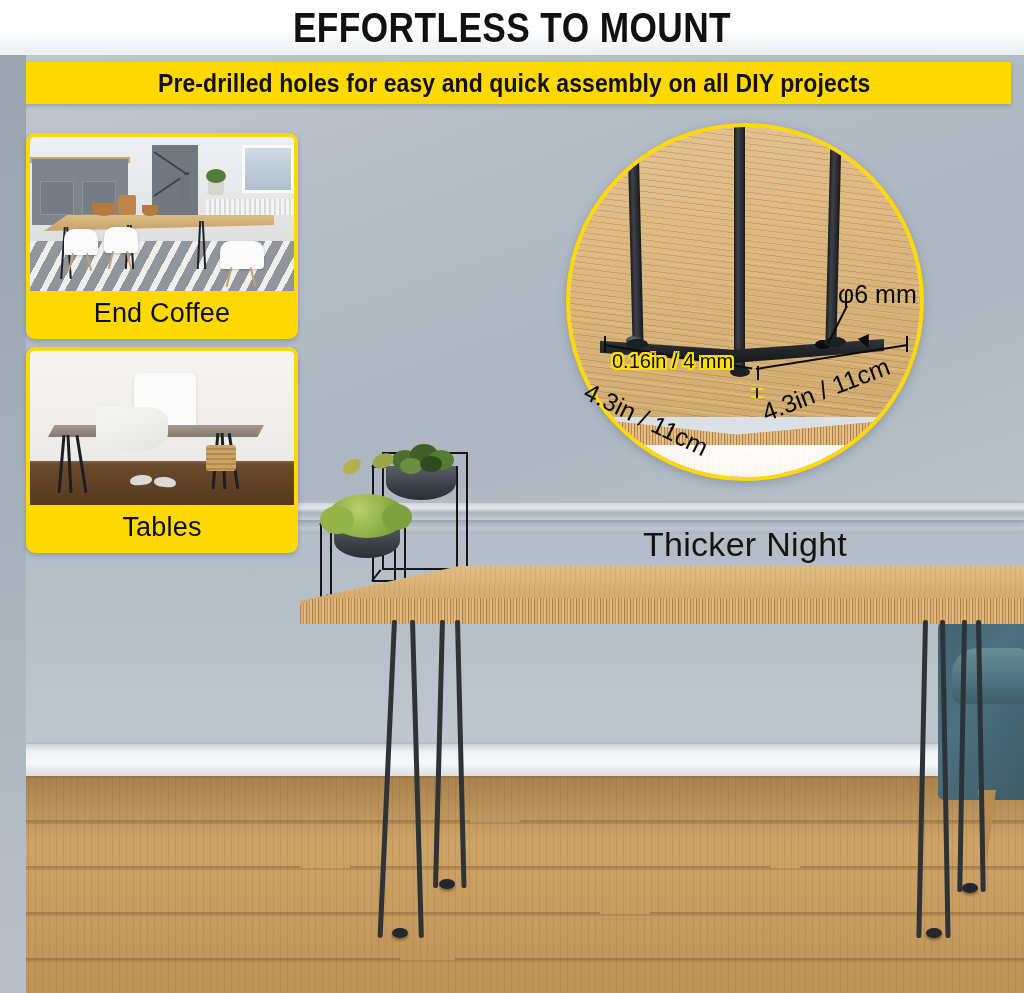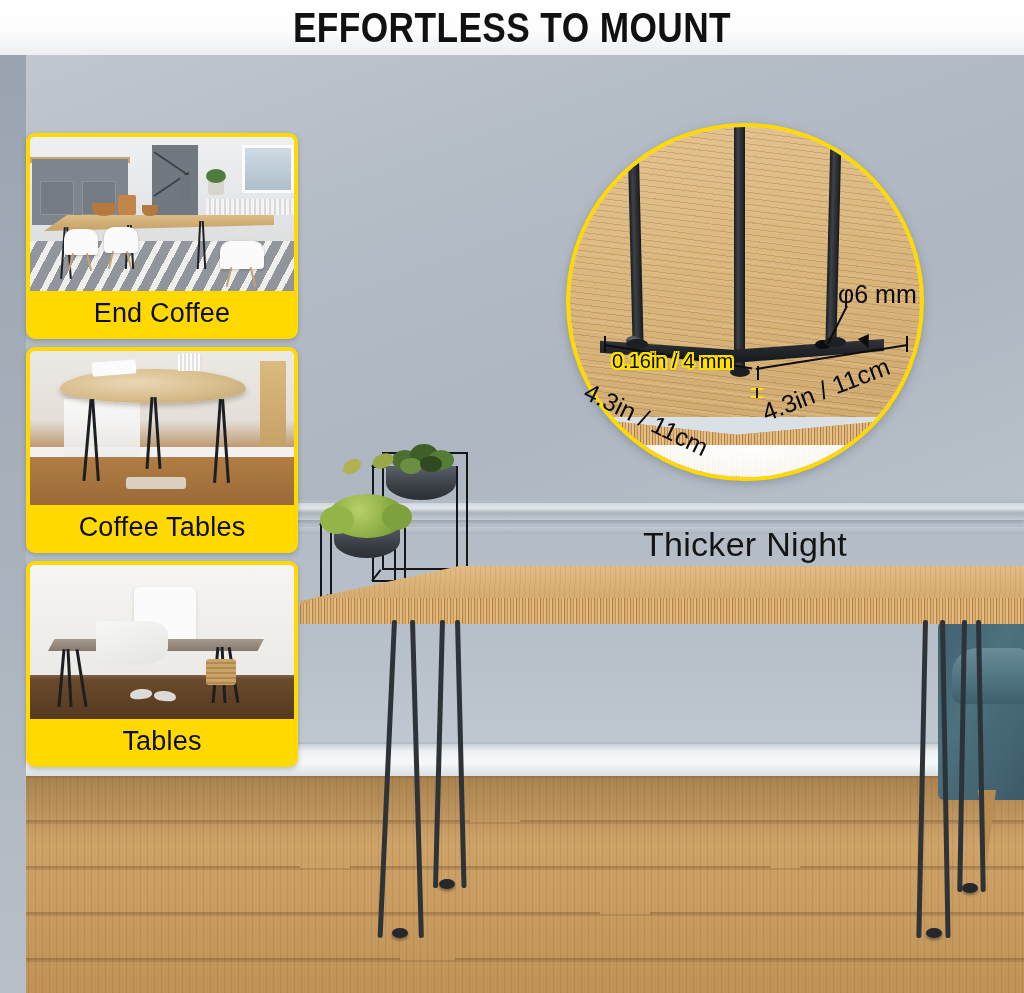--- a/index.html
+++ b/index.html
@@ -457,6 +457,9 @@
 
   <div class="header-band"></div>
   <div class="headline">EFFORTLESS TO MOUNT</div>
+  <div class="subbanner">
+    <div class="subbanner-text">Pre-drilled holes for easy and quick assembly on all DIY projects</div>
+  </div>
 
   <div class="left-strip"></div>
 

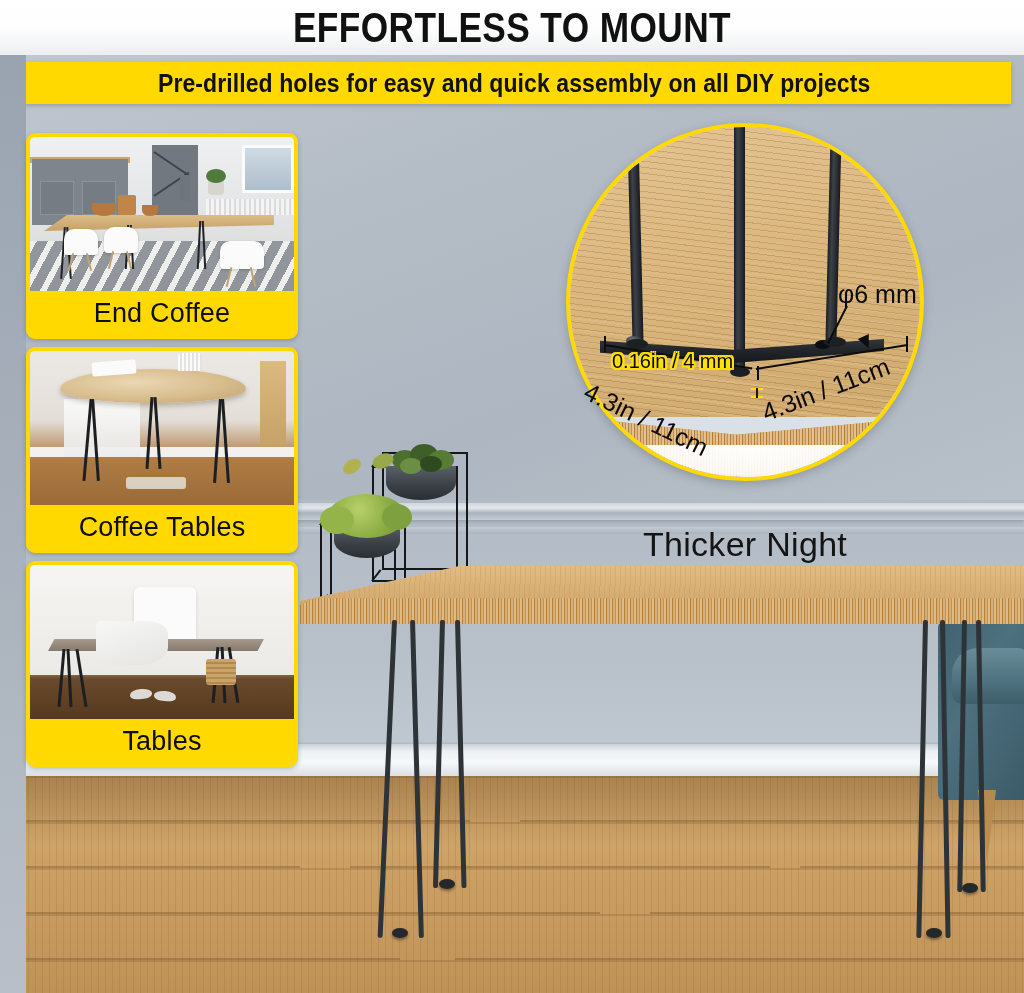--- a/index.html
+++ b/index.html
@@ -506,26 +506,6 @@
       </div>
     </div>
 
-    <div class="card">
-      <div class="card-photo p3">
-        <div class="door"></div>
-        <div class="wallbase"></div>
-        <div class="curtain"></div>
-        <div class="slab"></div>
-        <div class="book"></div>
-        <div class="lamp"></div>
-        <div class="c3leg" style="left:56px;top:48px;height:82px;transform:rotate(5deg);"></div>
-        <div class="c3leg" style="left:64px;top:48px;height:82px;transform:rotate(-4deg);"></div>
-        <div class="c3leg" style="left:118px;top:46px;height:72px;transform:rotate(4deg);"></div>
-        <div class="c3leg" style="left:126px;top:46px;height:72px;transform:rotate(-4deg);"></div>
-        <div class="c3leg" style="left:186px;top:48px;height:84px;transform:rotate(4deg);"></div>
-        <div class="c3leg" style="left:194px;top:48px;height:84px;transform:rotate(-4deg);"></div>
-        <div style="position:absolute;left:96px;top:126px;width:60px;height:12px;background:#e9e6e1;border-radius:3px;opacity:.8;"></div>
-      </div>
-      <div class="card-label">
-        <span>Coffee Tables</span>
-      </div>
-    </div>
 
     <div class="card">
       <div class="p4 card-photo">

